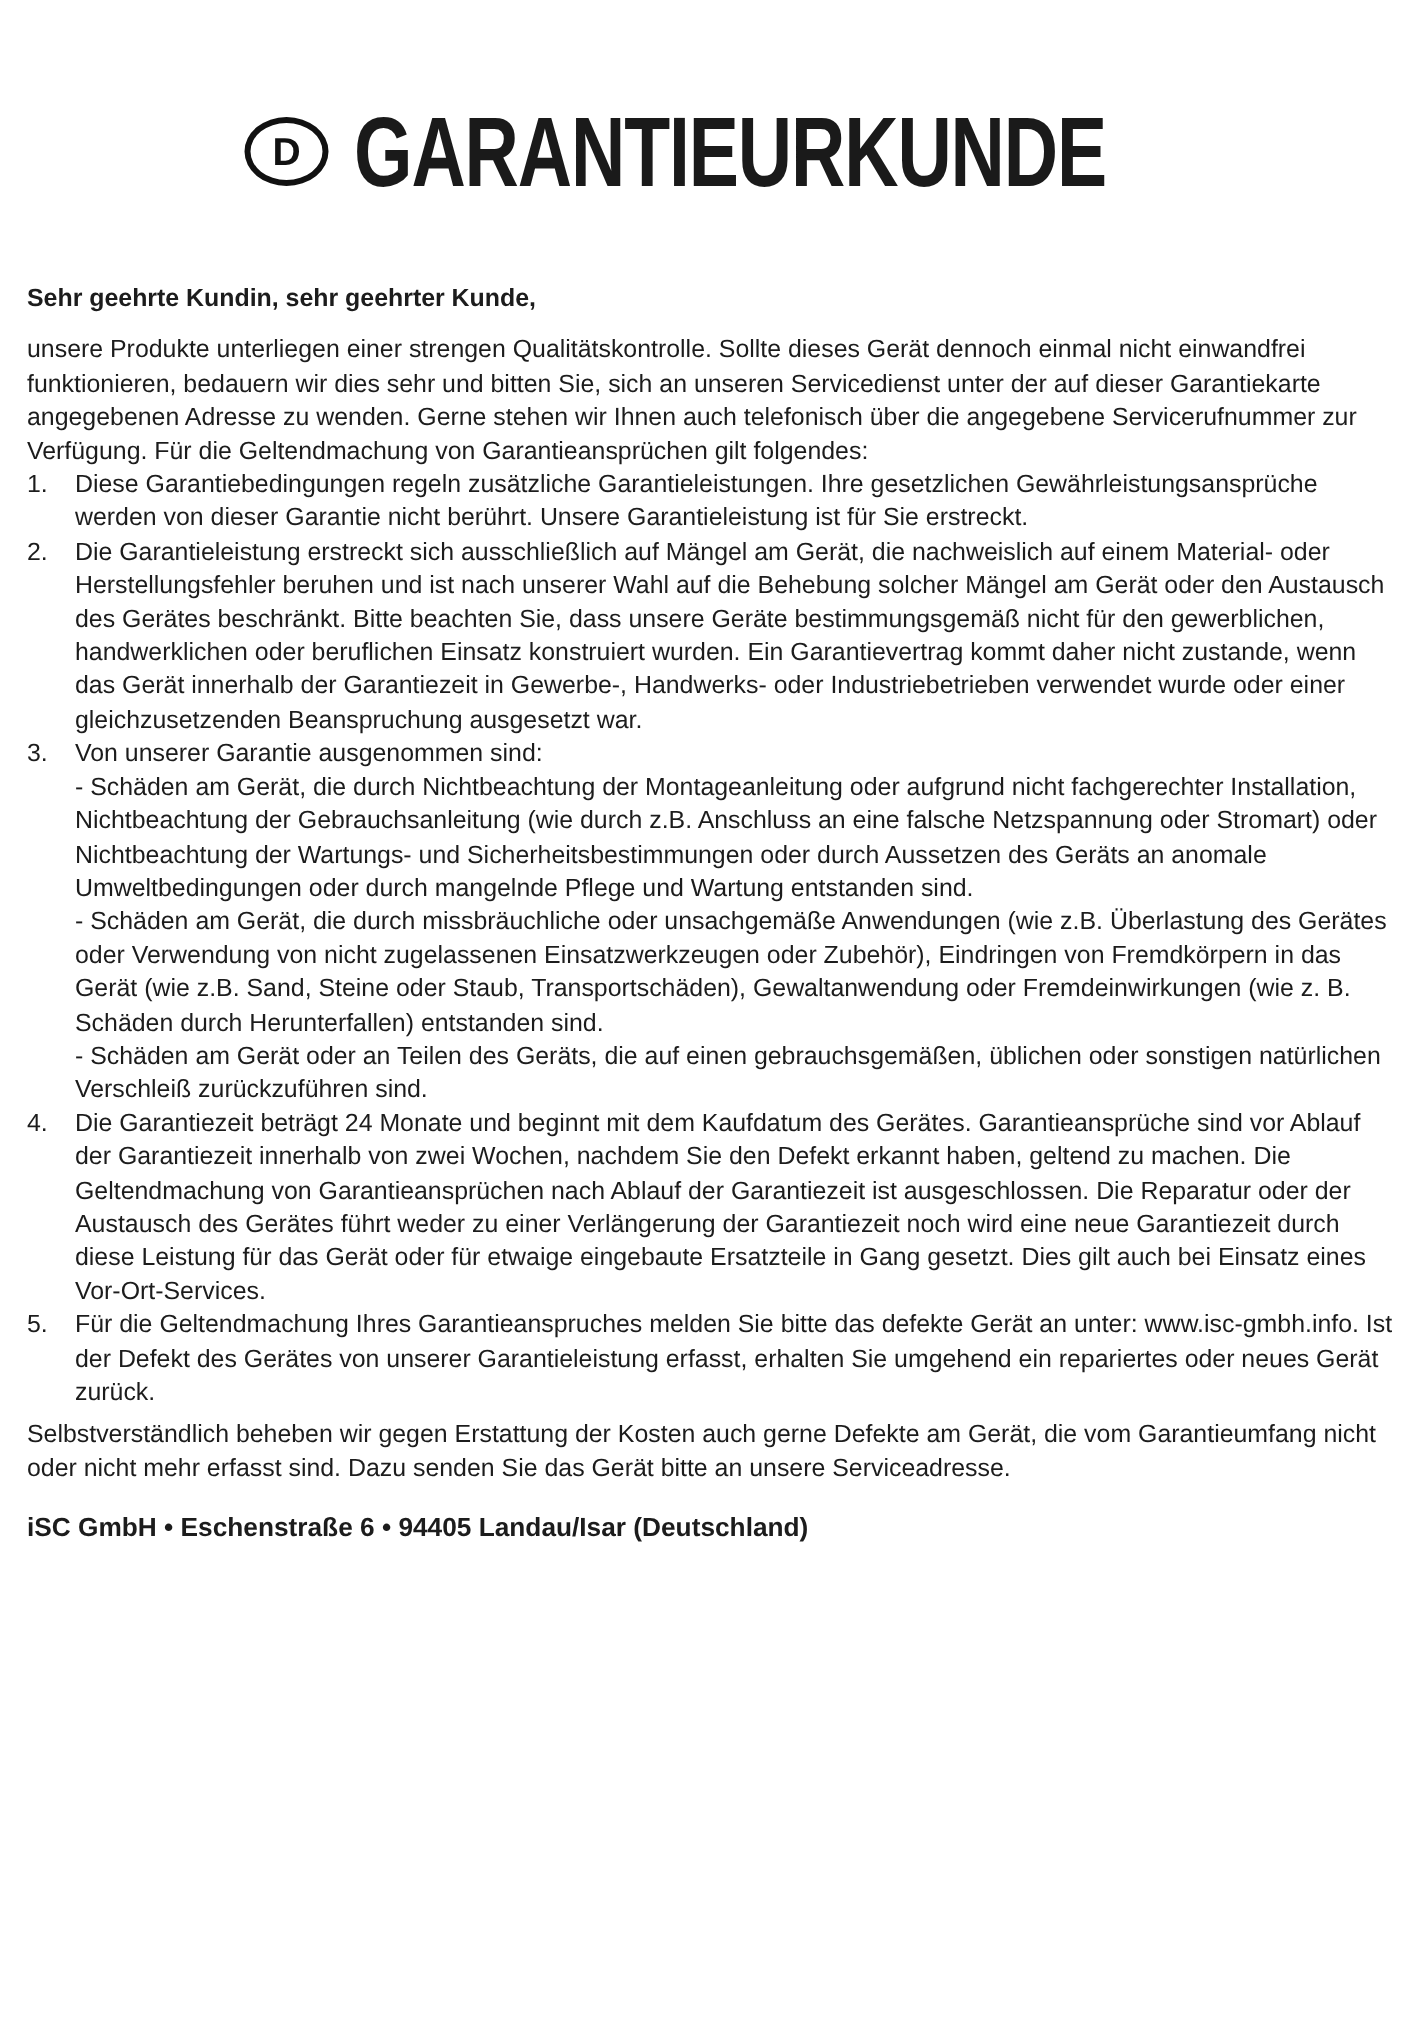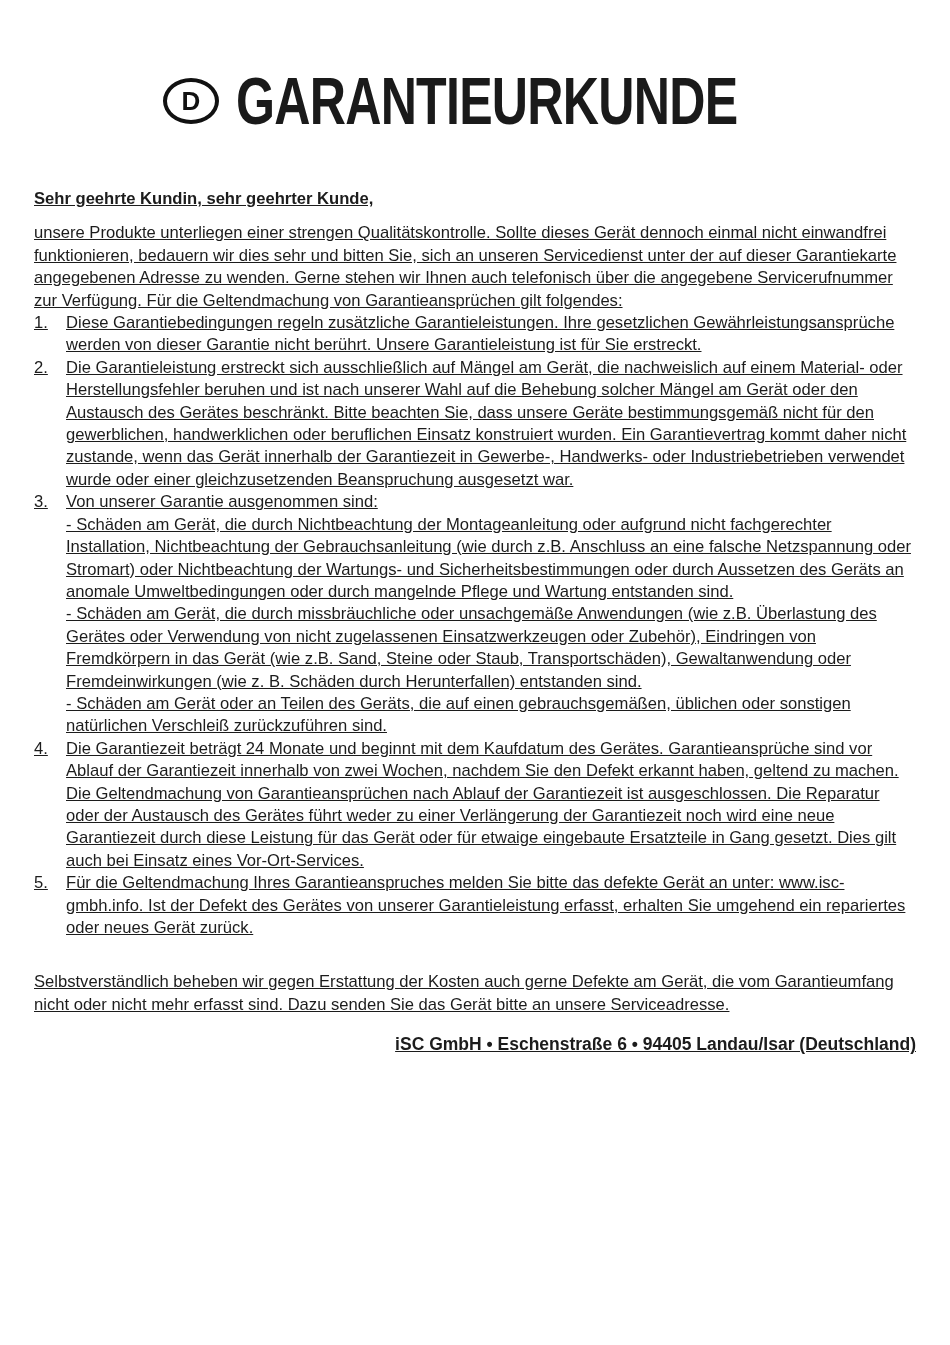--- a/index.html
+++ b/index.html
@@ -55,10 +55,9 @@
 
   
   .content {
-    padding: 0 34px;
+    padding: 0 18px;
     font-size: 16.6px;
     line-height: 22.4px;
-    text-decoration: underline;
   }
   .salutation {
     font-weight: bold;

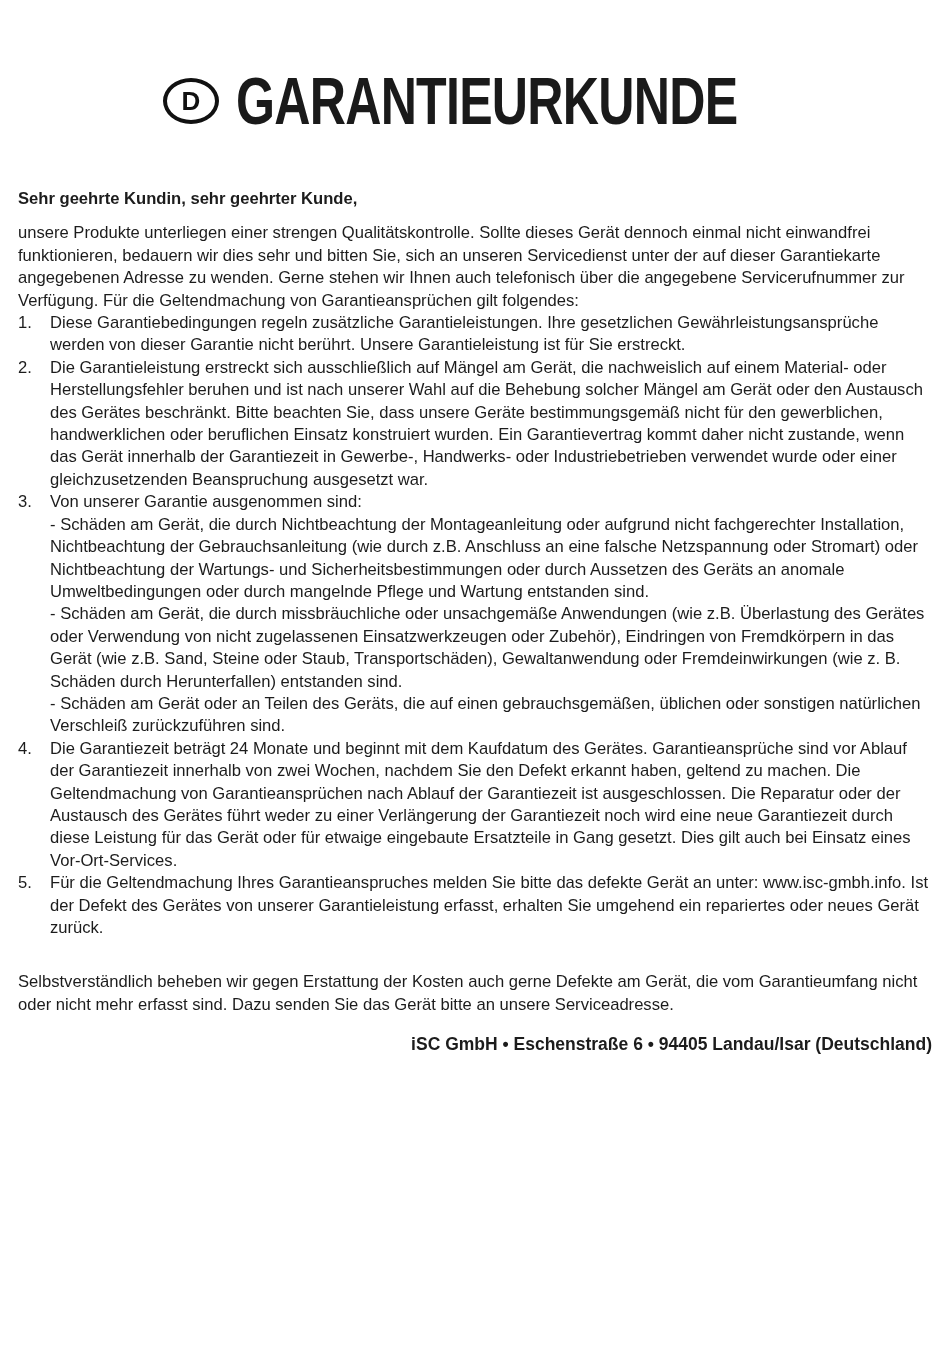--- a/index.html
+++ b/index.html
@@ -82,7 +82,7 @@
   .para {
     white-space: pre-line;
   }
-  .para.gap1 { margin-top: 32px; }
+  .para.gap1 { margin-top: 6px; }
   .address-line {
     font-weight: bold;
     font-size: 17.5px;

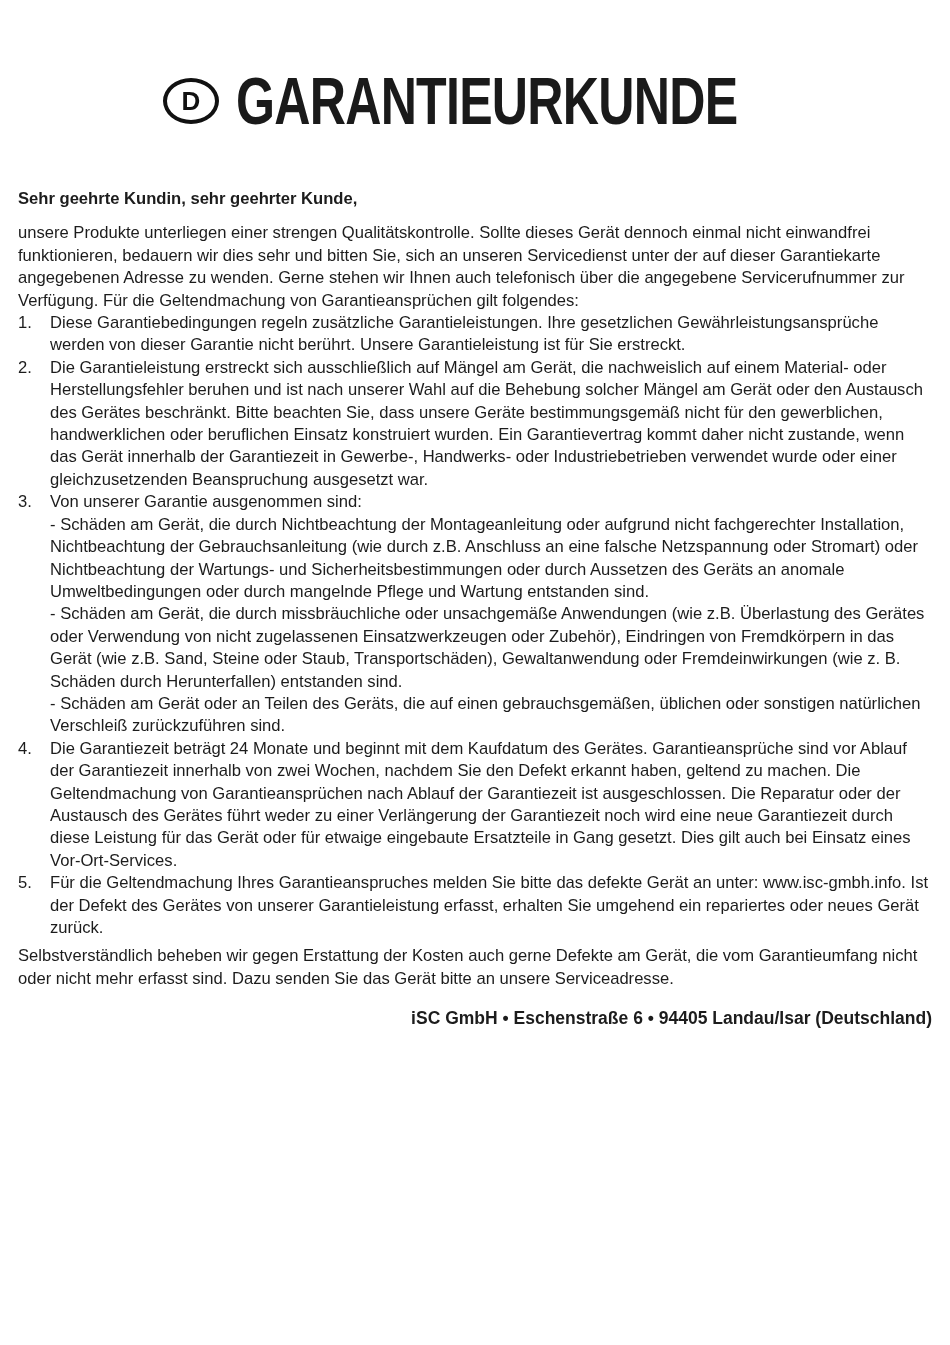--- a/index.html
+++ b/index.html
@@ -86,7 +86,7 @@
   .address-line {
     font-weight: bold;
     font-size: 17.5px;
-    text-align: right;
+    text-align: left;
     margin-top: 17px;
   }
 </style>

